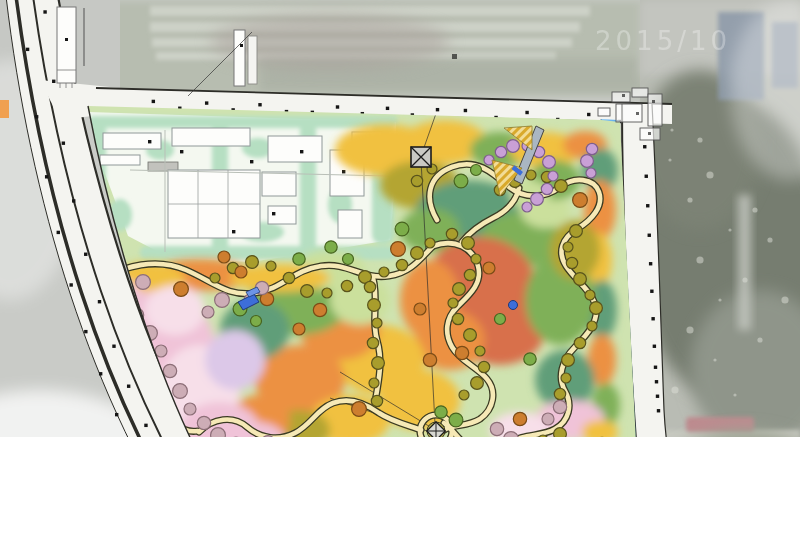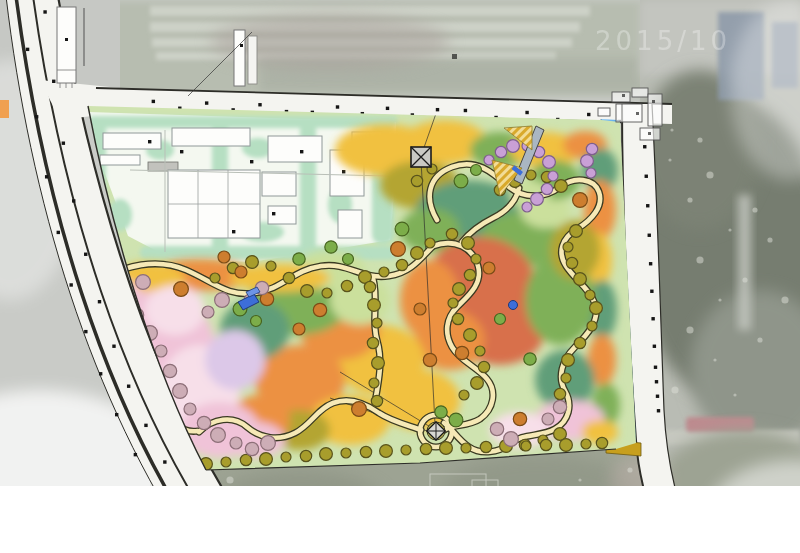--- a/index.html
+++ b/index.html
@@ -3,7 +3,7 @@
 <meta charset="utf-8">
 <style>
   html,body{margin:0;padding:0;background:#ffffff;}
-  .stage{position:relative;width:800px;height:486px;overflow:hidden;
+  .stage{position:relative;width:800px;height:437px;overflow:hidden;
          font-family:"DejaVu Sans", sans-serif;}
   svg{display:block}
   .pe{fill:none;stroke:var(--pathEdge);stroke-width:7.2;stroke-linecap:round}

